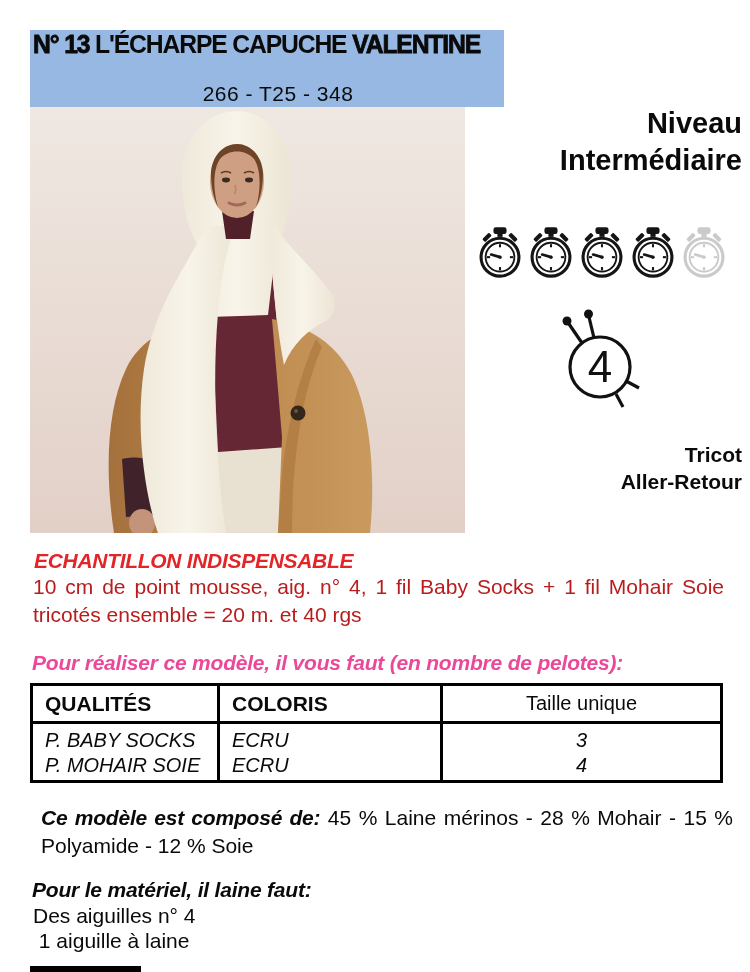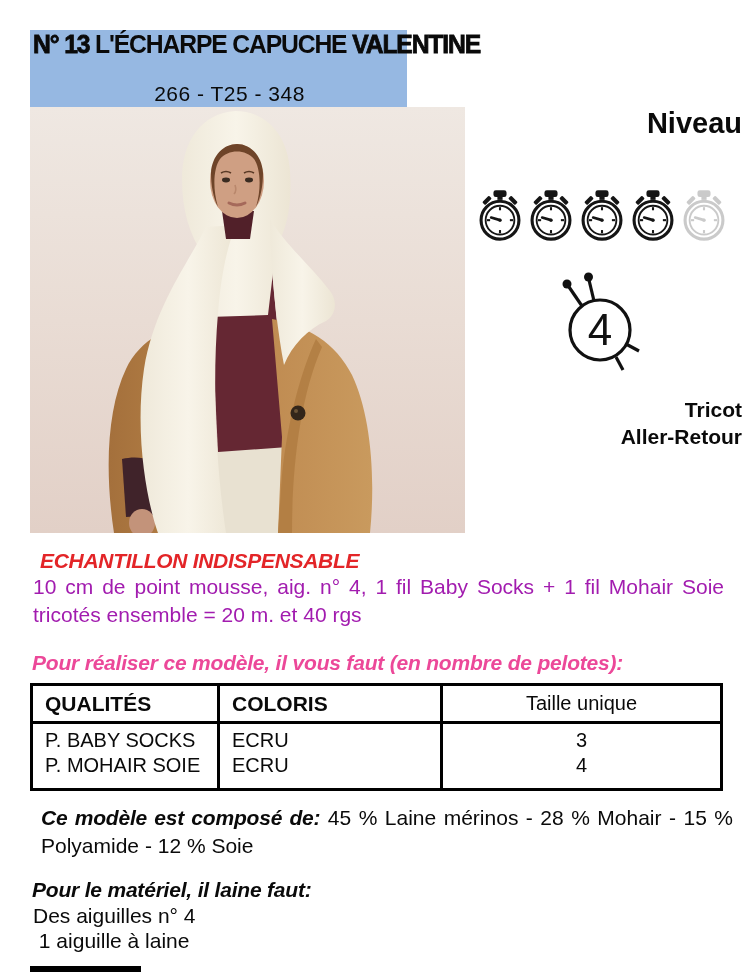--- a/index.html
+++ b/index.html
@@ -8,7 +8,7 @@
     font-family:"Liberation Sans","DejaVu Sans",sans-serif;color:#111;
   }
   
-  .header-band{position:absolute;left:30px;top:30px;width:377px;height:77px;background:#96b8e2;}
+  .header-band{position:absolute;left:30px;top:30px;width:474px;height:77px;background:#96b8e2;}
   .pattern-title{
     position:absolute;left:3px;top:0px;white-space:nowrap;
     font-size:26px;font-weight:700;letter-spacing:-1.2px;color:#0a0a0a;

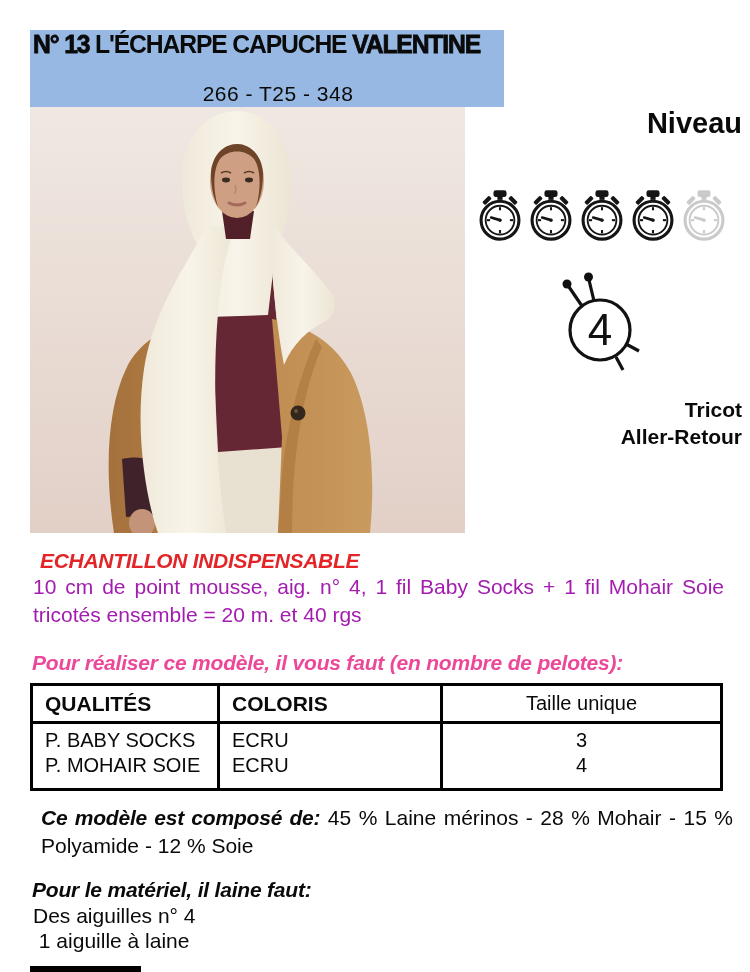--- a/index.html
+++ b/index.html
@@ -149,6 +149,7 @@
   <div class="right-col">
     <div class="niveau">
       <div>Niveau</div>
+      <div>Intermédiaire</div>
     </div>
 
     <div class="stopwatch-row">

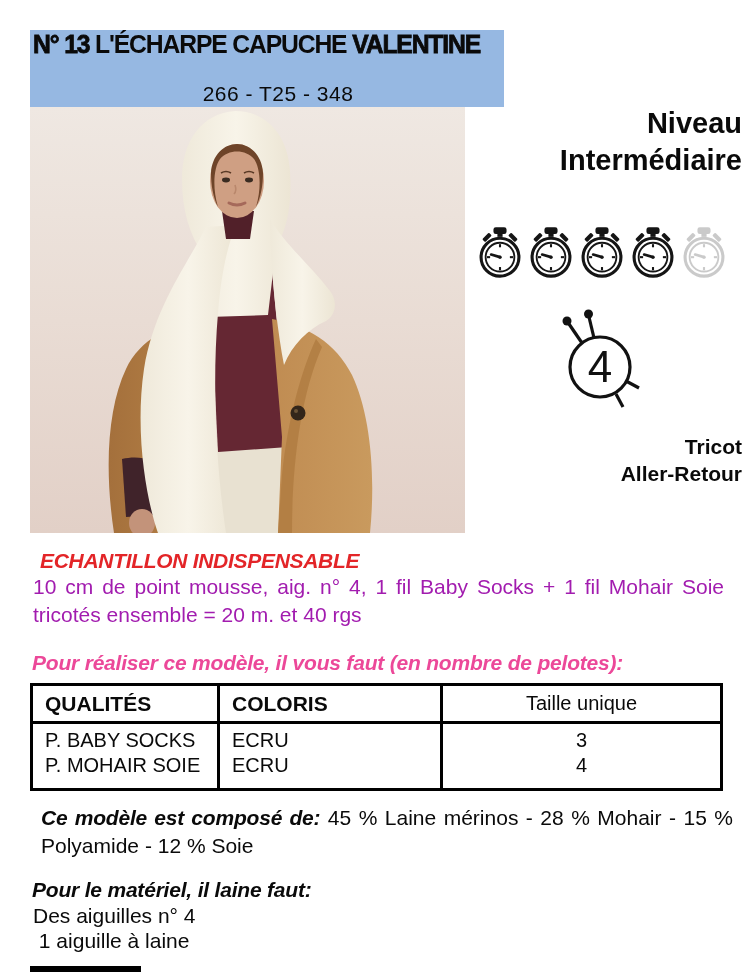--- a/index.html
+++ b/index.html
@@ -29,7 +29,7 @@
   .stopwatch-row svg{width:46px;height:52px;}
   .stopwatch-row svg.faded{opacity:0.22;}
   .yarn-wrap{margin-top:28px;display:flex;justify-content:center;}
-  .technique{margin-top:16px;font-size:21px;font-weight:700;line-height:27px;color:#0a0a0a;}
+  .technique{margin-top:24px;font-size:21px;font-weight:700;line-height:27px;color:#0a0a0a;}
   
   .gauge-heading{
     position:absolute;left:40px;top:549px;font-size:21px;font-weight:700;font-style:italic;

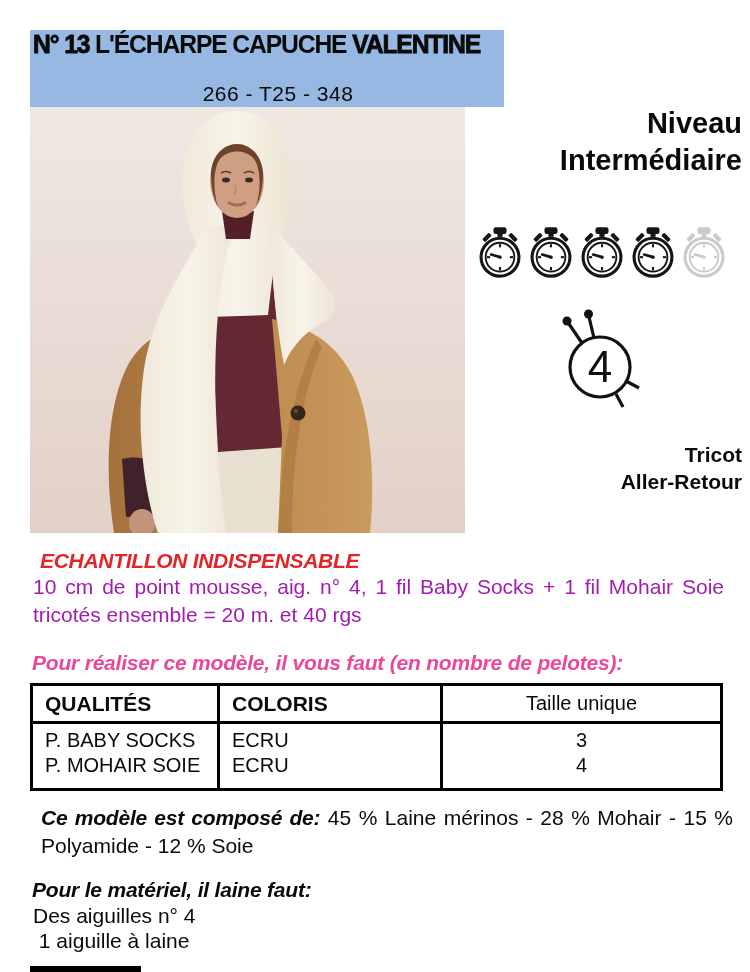--- a/index.html
+++ b/index.html
@@ -32,7 +32,7 @@
   .technique{margin-top:24px;font-size:21px;font-weight:700;line-height:27px;color:#0a0a0a;}
   
   .gauge-heading{
-    position:absolute;left:40px;top:549px;font-size:21px;font-weight:700;font-style:italic;
+    position:absolute;left:34px;top:549px;font-size:21px;font-weight:700;font-style:italic;
     color:#e32528;letter-spacing:-0.3px;
   }
   .gauge-text{

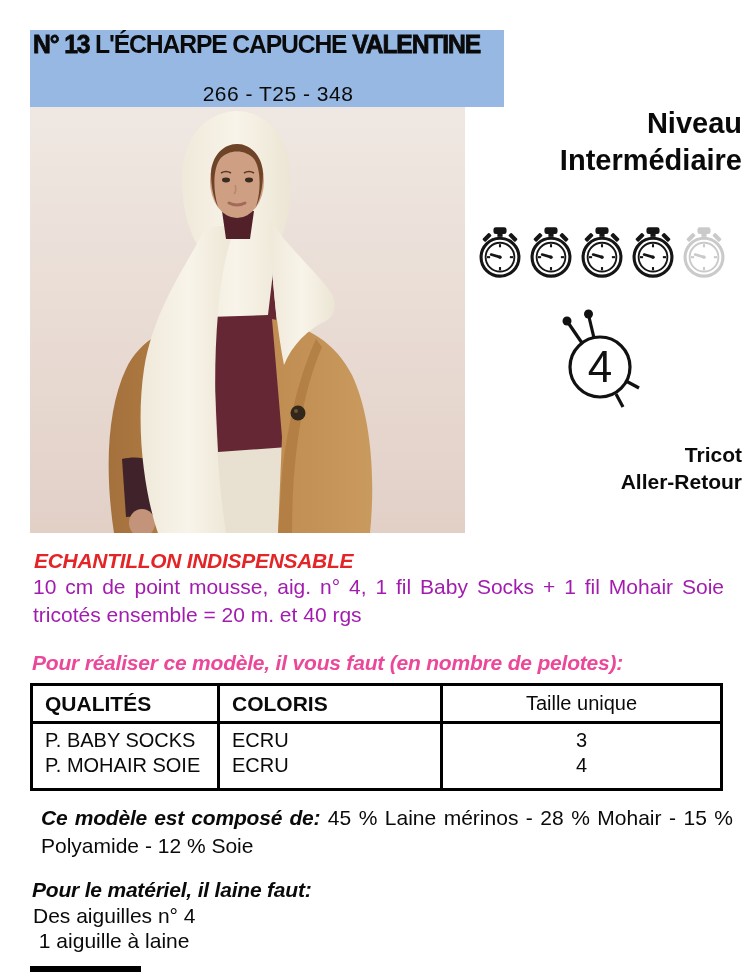--- a/index.html
+++ b/index.html
@@ -37,7 +37,7 @@
   }
   .gauge-text{
     position:absolute;left:33px;top:573px;width:691px;margin:0;
-    font-size:21px;line-height:27.5px;text-align:justify;color:#a21caf;
+    font-size:21px;line-height:27.5px;text-align:justify;color:#b91c1c;
   }
   .materials-intro{
     position:absolute;left:32px;top:651px;font-size:21px;font-weight:700;font-style:italic;

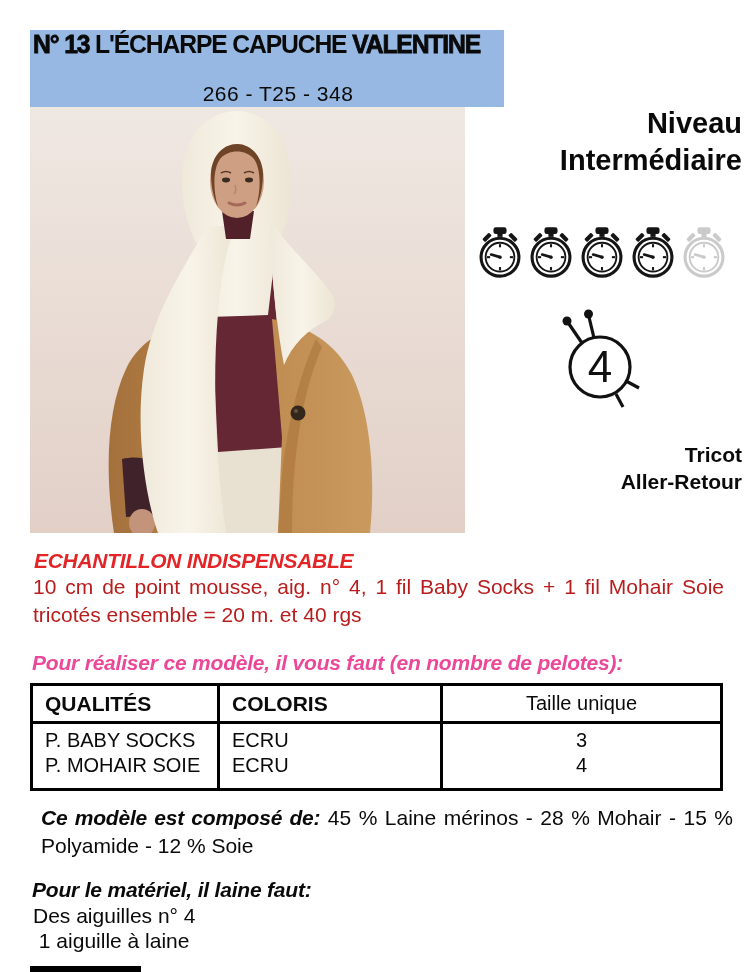--- a/index.html
+++ b/index.html
@@ -54,7 +54,7 @@
   .materials-table col.c3{width:280px;}
   .materials-table th{height:35px;font-size:21px;text-align:left;padding:0 0 0 12px;font-weight:700;}
   .materials-table th.center{text-align:center;padding:0;font-weight:400;font-size:20px;}
-  .materials-table td{height:54px;vertical-align:middle;padding:2px 0 8px 12px;}
+  .materials-table td{height:54px;vertical-align:middle;padding:2px 0 0 12px;font-style:italic;}
   .materials-table td.center{text-align:center;padding-left:0;}
   .materials-table .cell-line{line-height:25px;}
   

